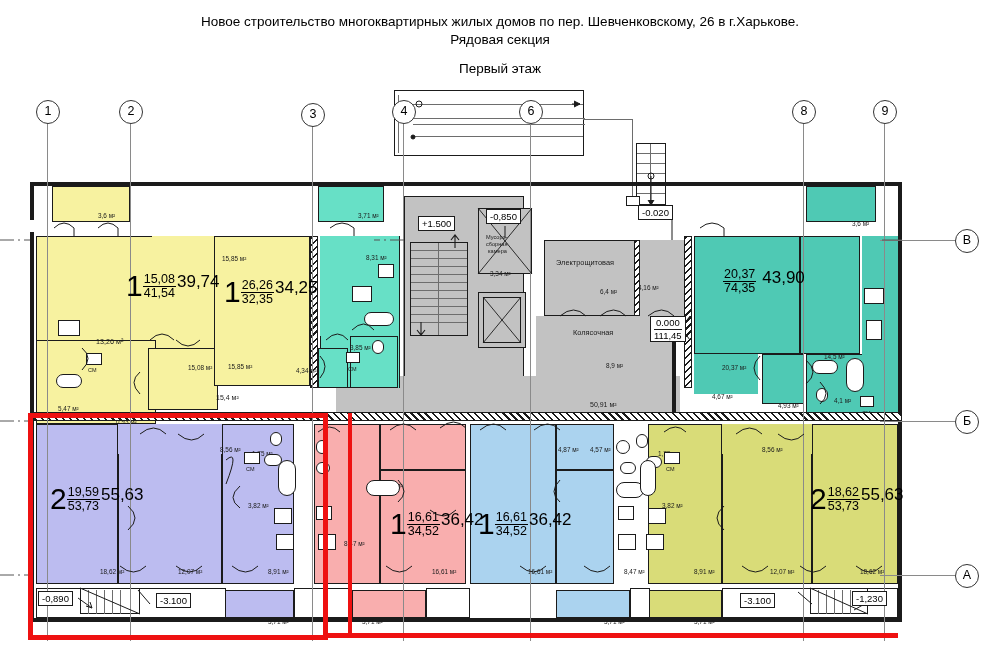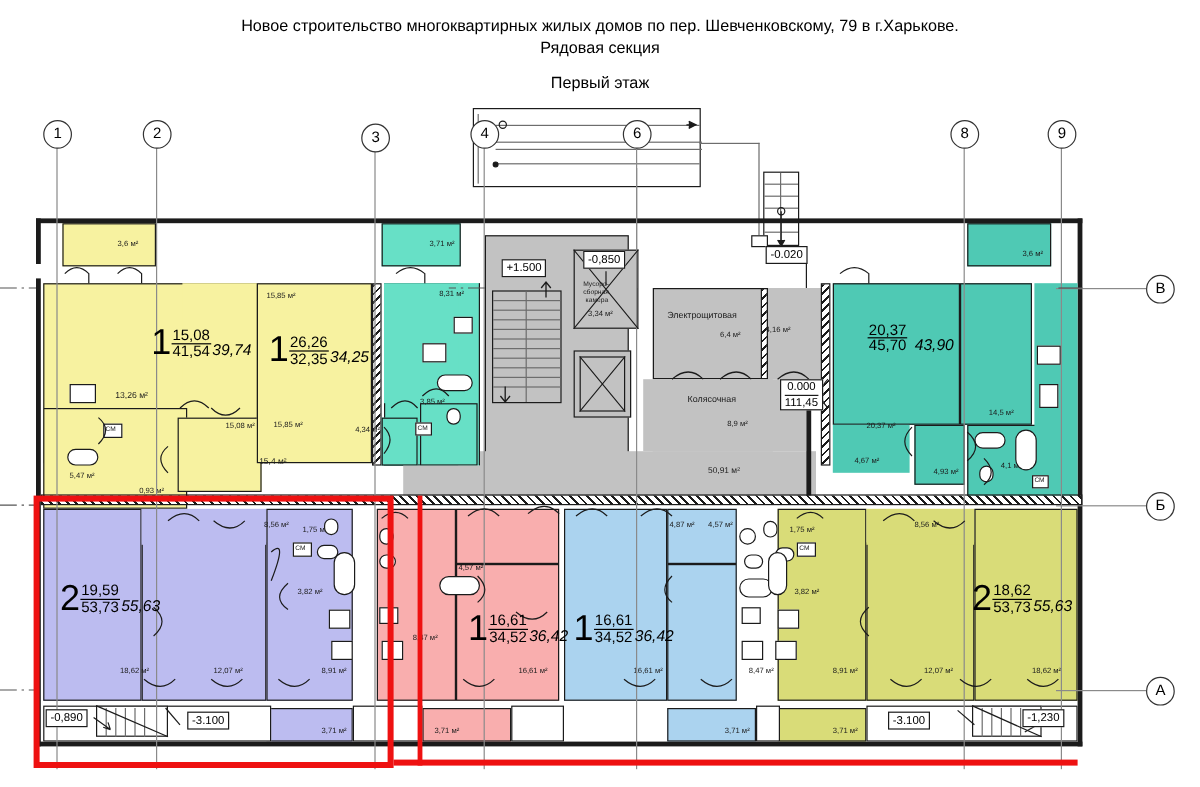--- a/index.html
+++ b/index.html
@@ -59,7 +59,7 @@
 
 <div id="sheet">
 
-  <div class="t title" style="top:14px;">Новое строительство многоквартирных жилых домов по пер. Шевченковскому, 79 в г.Харькове.</div>
+  <div class="t title" style="top:14px;">Новое строительство многоквартирных жилых домов по пер. Шевченковскому, 26 в г.Харькове.</div>
   <div class="t subtitle" style="top:32px;">Рядовая секция</div>
   <div class="t subtitle" style="top:61px;">Первый этаж</div>
 

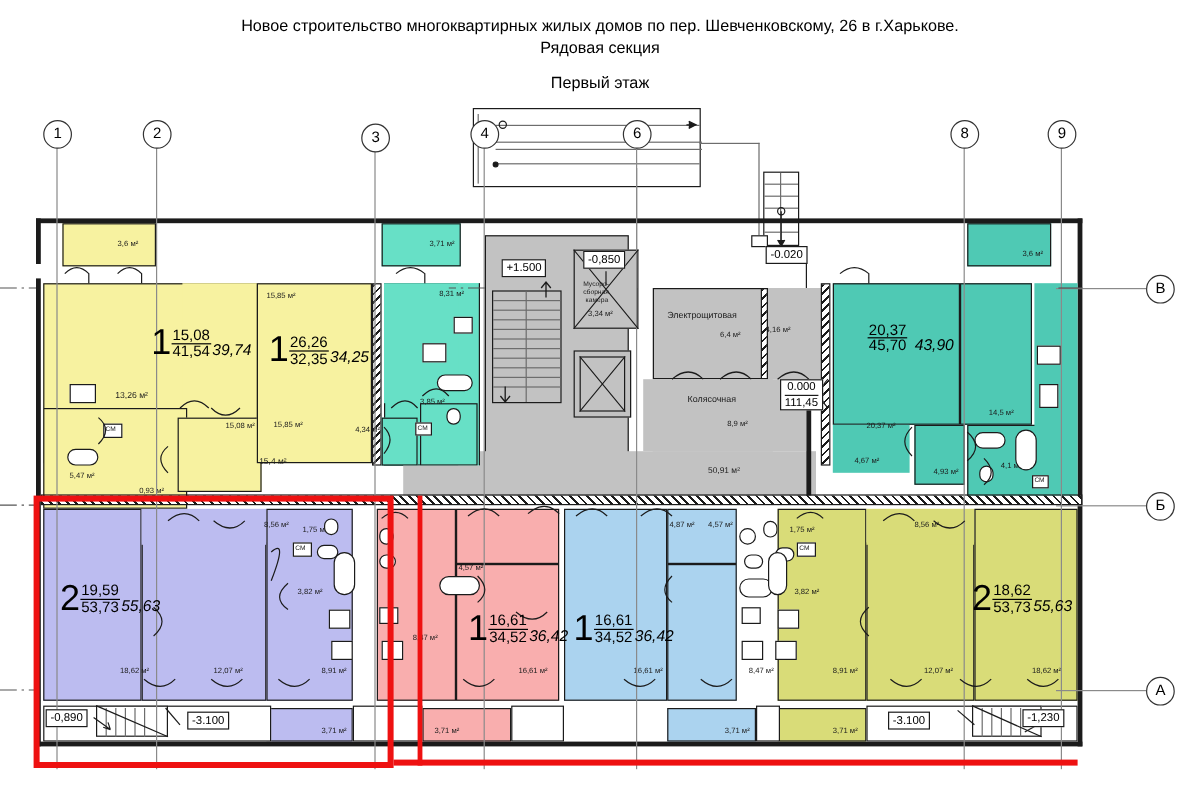--- a/index.html
+++ b/index.html
@@ -40,7 +40,7 @@
      font-size:12.5px;line-height:12.5px;margin-left:1px;}
   .aptlab .frac .top{border-bottom:1.1px solid #000;padding:0 1px;}
   .aptlab .frac .bot{padding:0 1px;}
-  .aptlab .tot{font-size:13px;align-self:flex-start;margin-top:12px;margin-left:1px;font-style:italic;}
+  .aptlab .tot{font-size:17px;align-self:flex-start;margin-top:0;margin-left:1px;}
 
   
   .elev{position:absolute;border:1px solid #1b1b1b;background:#fff;font-size:9.5px;

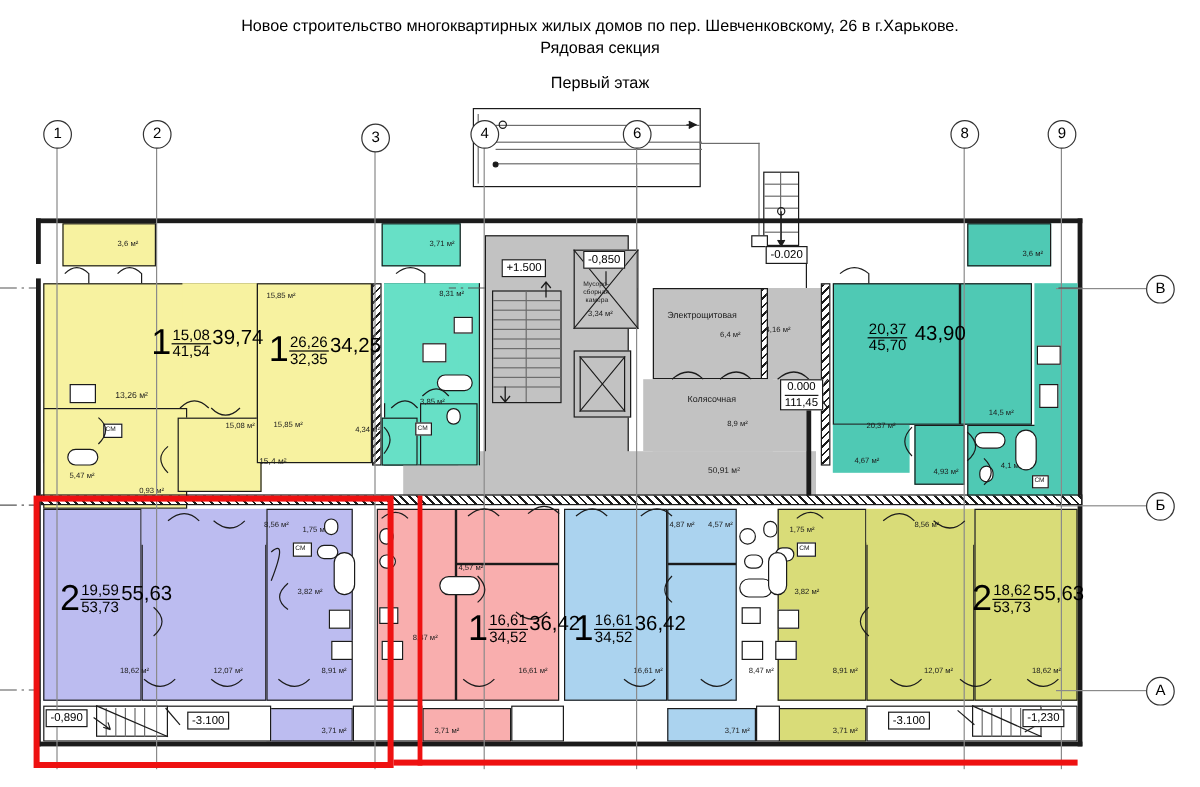--- a/index.html
+++ b/index.html
@@ -249,7 +249,7 @@
     <div class="aptlab" style="left:722px;top:268px;">
       <span class="frac">
         <span class="top">20,37</span>
-        <span class="bot">45,70</span>
+        <span class="bot">74,35</span>
       </span>
       <span class="tot" style="margin-left:6px;">43,90</span>
     </div>

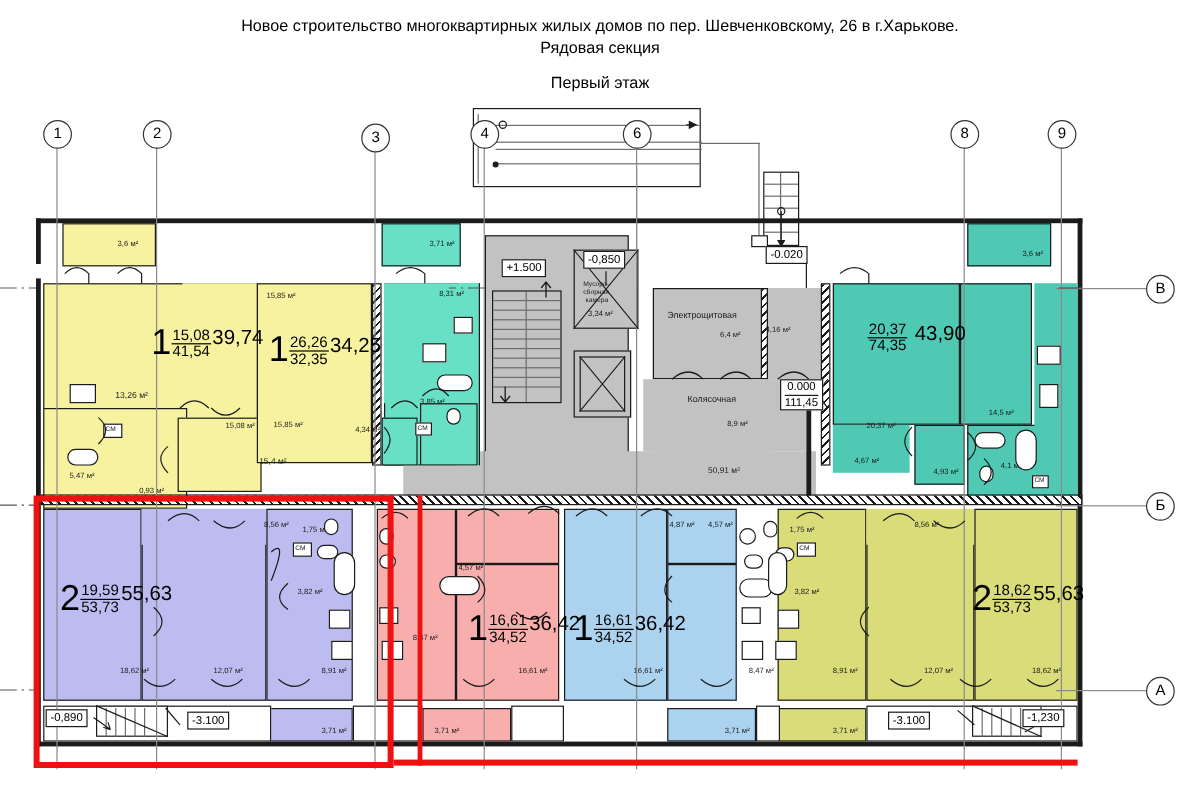--- a/index.html
+++ b/index.html
@@ -30,7 +30,7 @@
   .hatchv{position:absolute;box-sizing:border-box;border:1px solid #1b1b1b;
     background:repeating-linear-gradient(135deg,#1b1b1b 0 1.6px,#ffffff 1.6px 5px);}
 
-  .area{position:absolute;font-size:6.4px;color:#1b1b1b;white-space:nowrap;}
+  .area{position:absolute;font-size:6.4px;color:#1b1b1b;white-space:nowrap;margin-top:12px;}
   .rname{position:absolute;font-size:7.4px;color:#1b1b1b;white-space:nowrap;}
 
   

